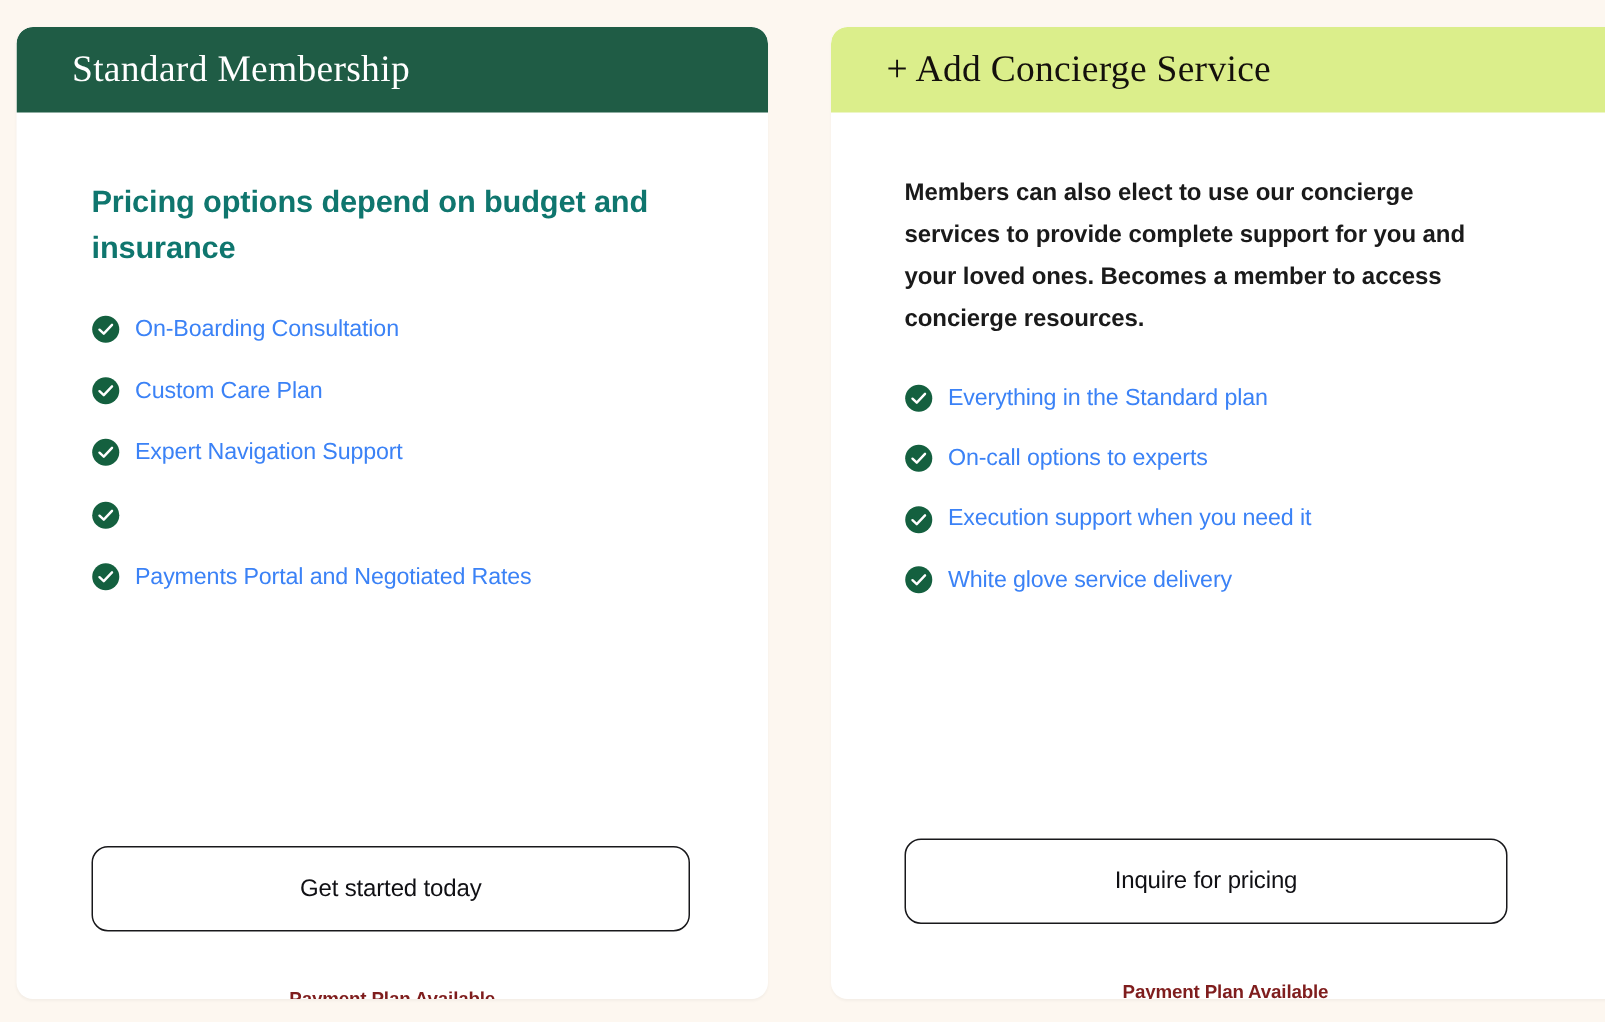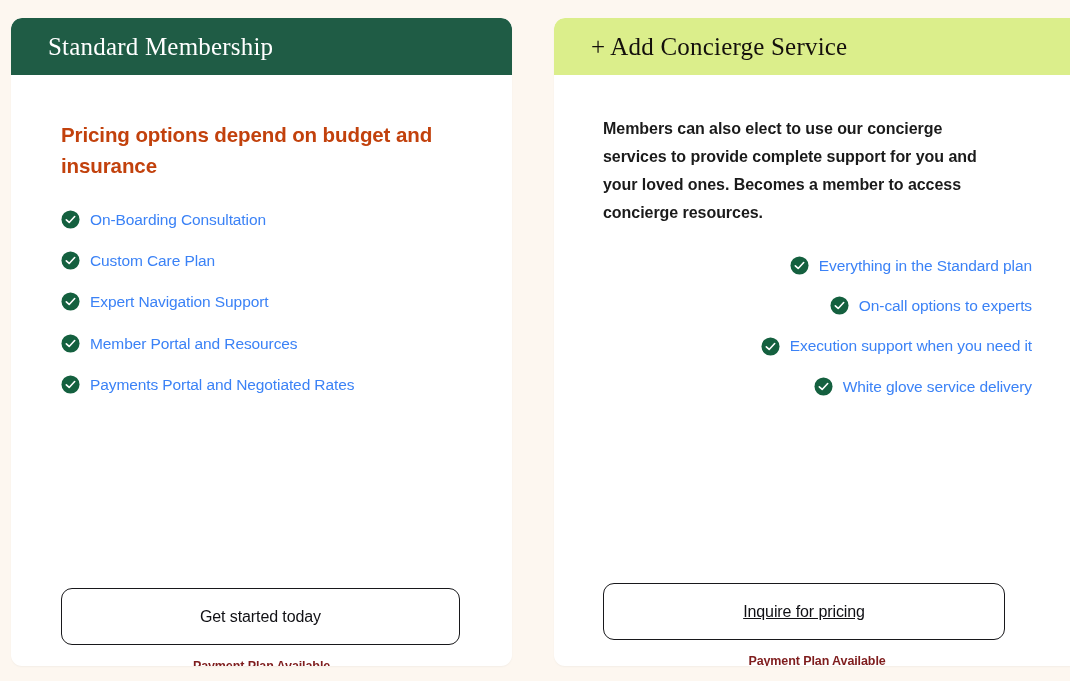--- a/index.html
+++ b/index.html
@@ -86,7 +86,7 @@
     font-size: 20.5px;
     font-weight: 600;
     line-height: 1.5;
-    color: #c2410c;
+    color: #0f766e;
     letter-spacing: -0.1px;
     max-width: 400px;
   }

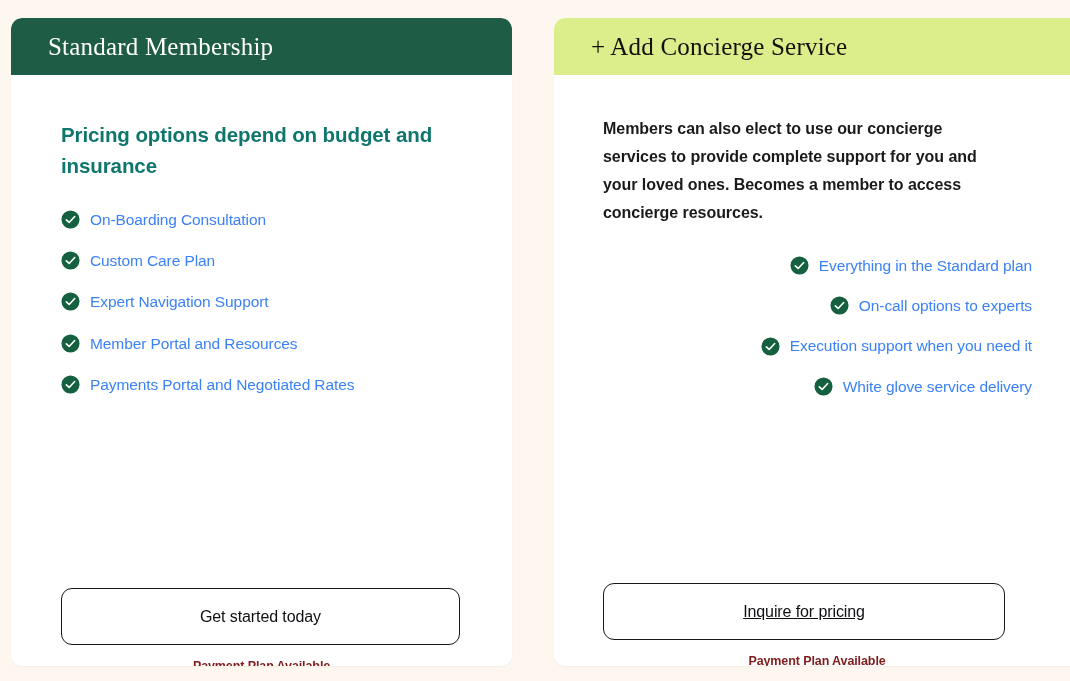--- a/index.html
+++ b/index.html
@@ -119,7 +119,6 @@
 
   .card--concierge .feature-item {
     margin-bottom: 21px;
-    justify-content: flex-end;
   }
 
   .check-icon {

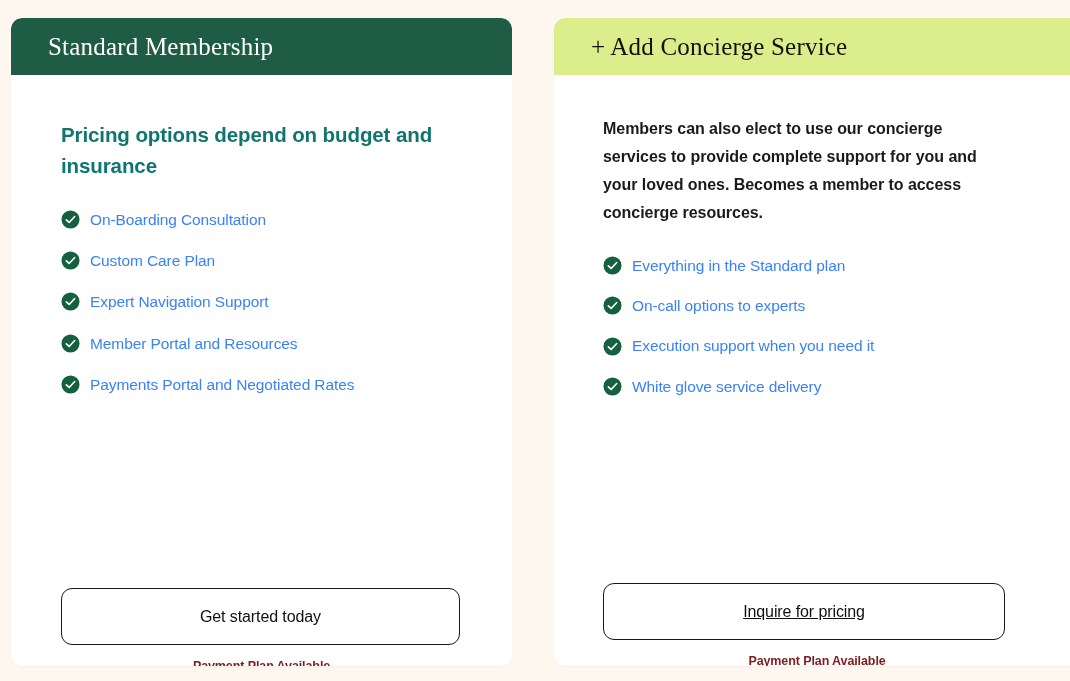--- a/index.html
+++ b/index.html
@@ -228,7 +228,6 @@
             <circle cx="10" cy="10" r="9.5" fill="#14603f"></circle>
             <path d="M5.6 10.3 L8.6 13.1 L14.4 6.9" fill="none" stroke="#ffffff" stroke-width="1.7" stroke-linecap="round" stroke-linejoin="round"></path>
           </svg>
-          <span class="feature-label">Member Portal and Resources</span>
         </li>
 
         <li class="feature-item">

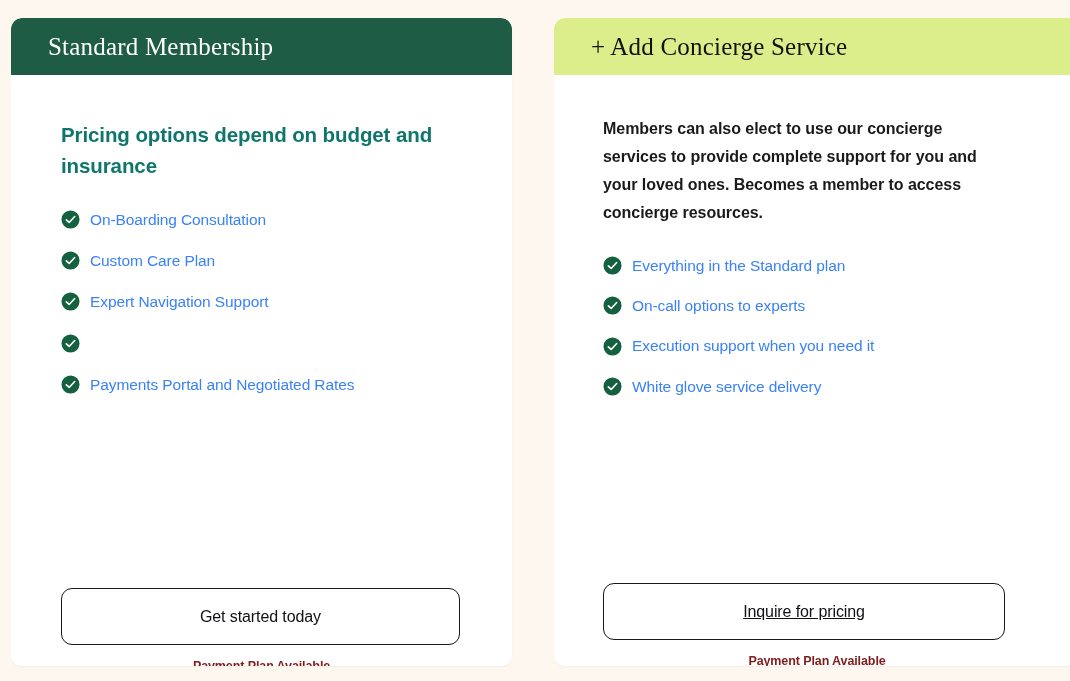--- a/index.html
+++ b/index.html
@@ -141,7 +141,7 @@
   .cta-button {
     position: absolute;
     left: 50px;
-    top: 468px;
+    top: 444px;
     width: 399px;
     height: 57px;
     background: #ffffff;

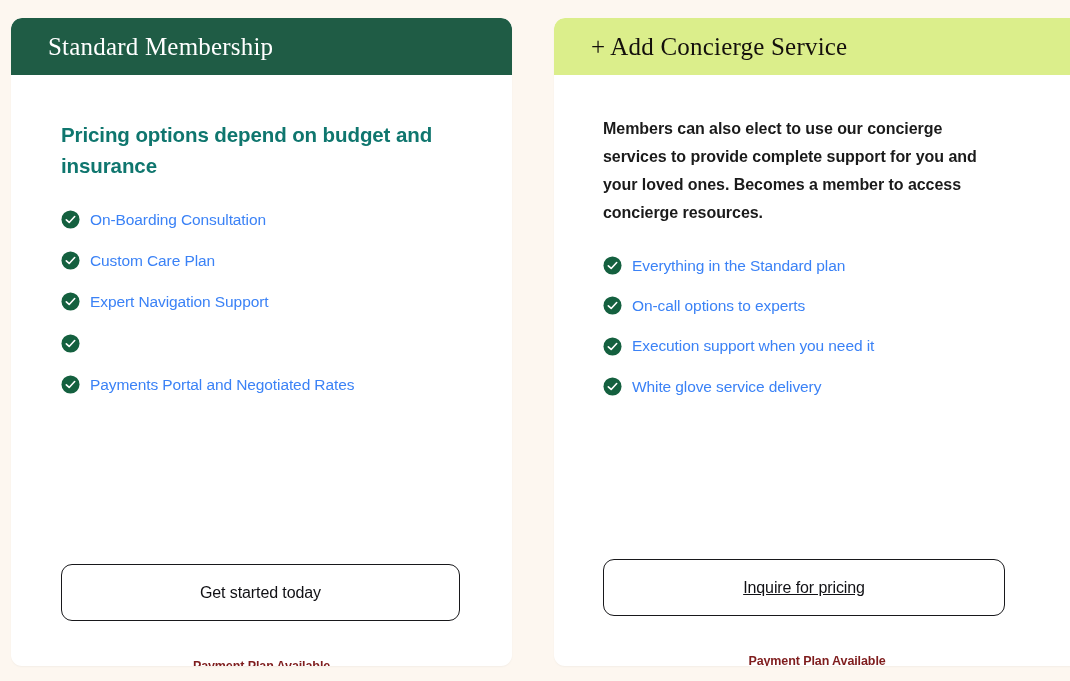--- a/index.html
+++ b/index.html
@@ -161,7 +161,6 @@
   .card--concierge .cta-button {
     left: 49px;
     width: 402px;
-    text-decoration: underline;
   }
 
   

